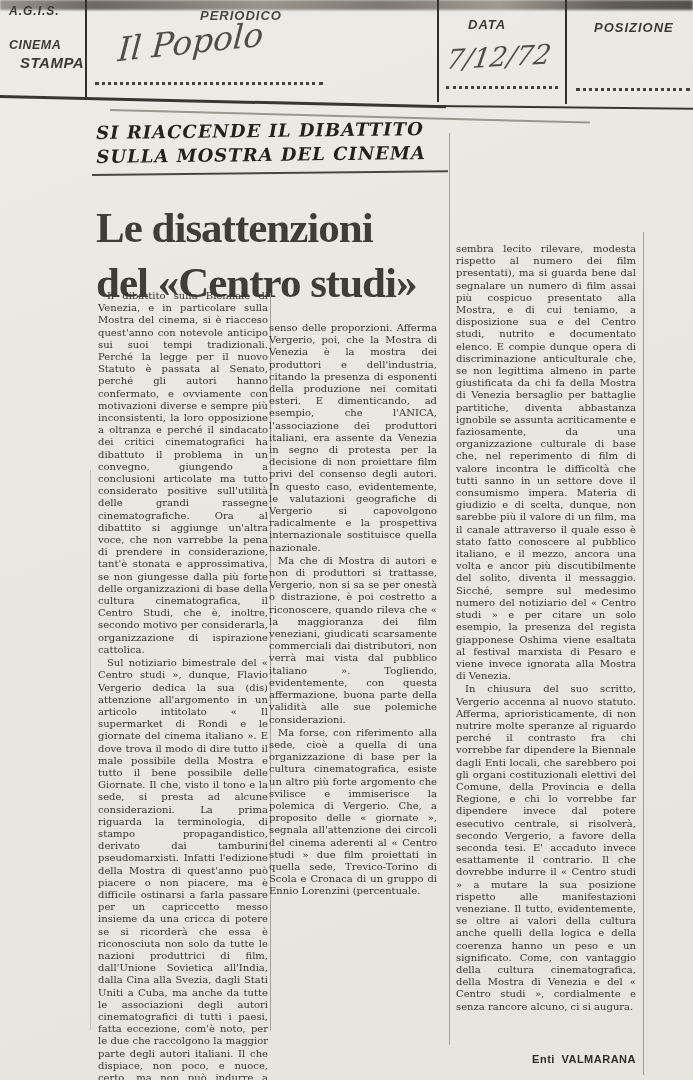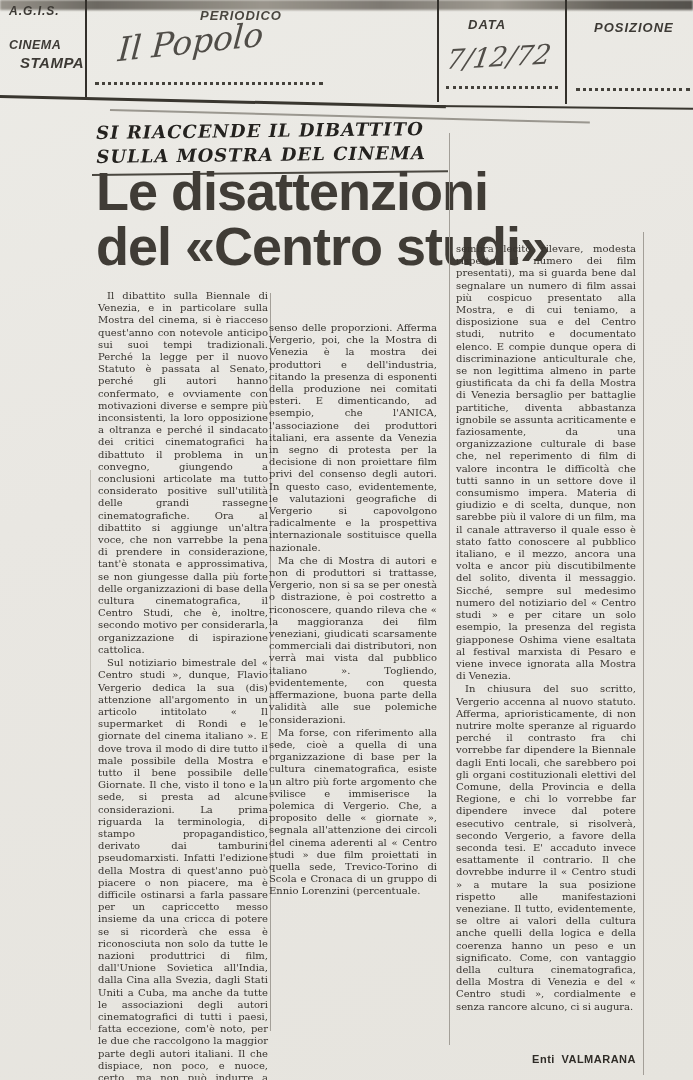--- a/index.html
+++ b/index.html
@@ -40,9 +40,9 @@
     background:#4a4740;transform:rotate(-0.6deg);transform-origin:left center;
   }
   .headline{
-    position:absolute;left:96px;top:164px;width:360px;
-    font-family:Liberation Sans, sans-serif;font-weight:bold;
-    font-size:54px;line-height:55px;letter-spacing:-1px;color:#403c36;
+    position:absolute;left:96px;top:200px;width:360px;
+    font-family:Liberation Serif, serif;font-weight:bold;
+    font-size:43px;line-height:55px;letter-spacing:-1px;color:#403c36;
     white-space:nowrap;
   }
   .col{

